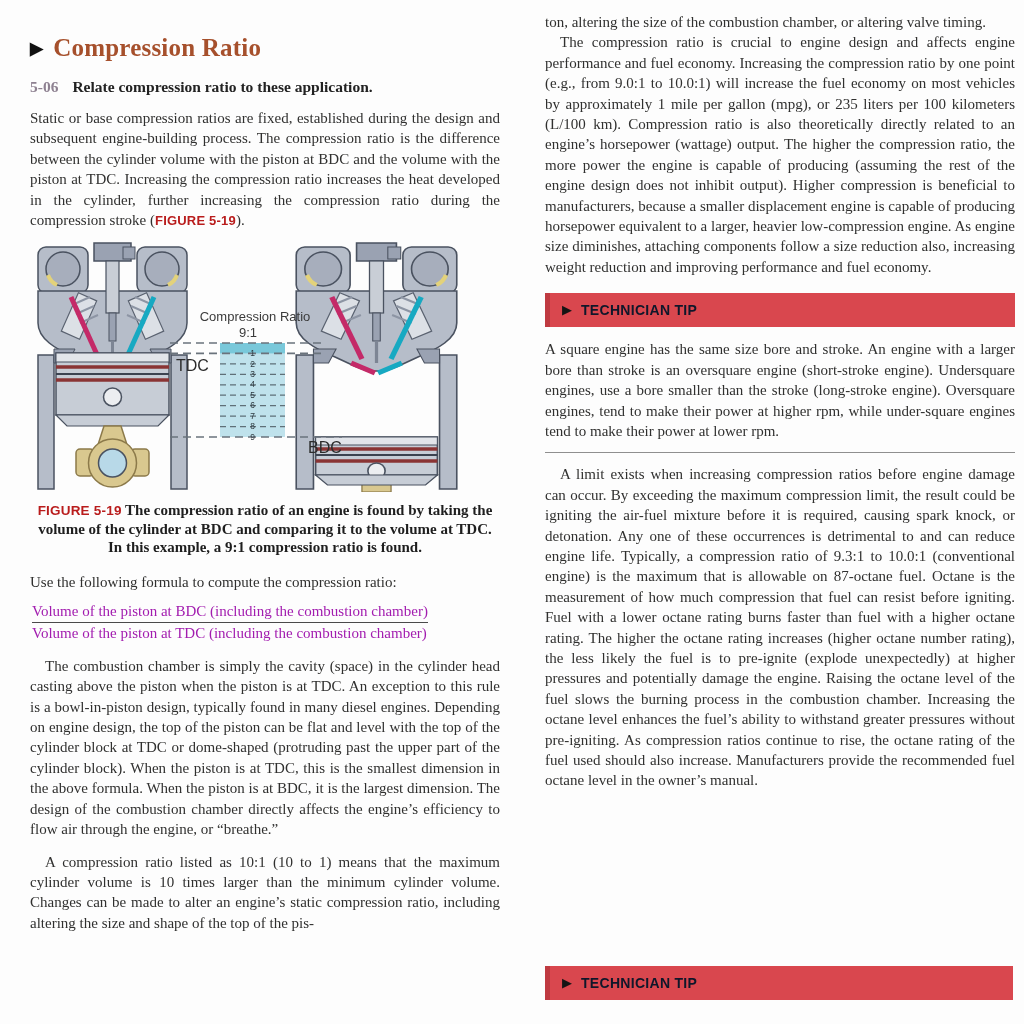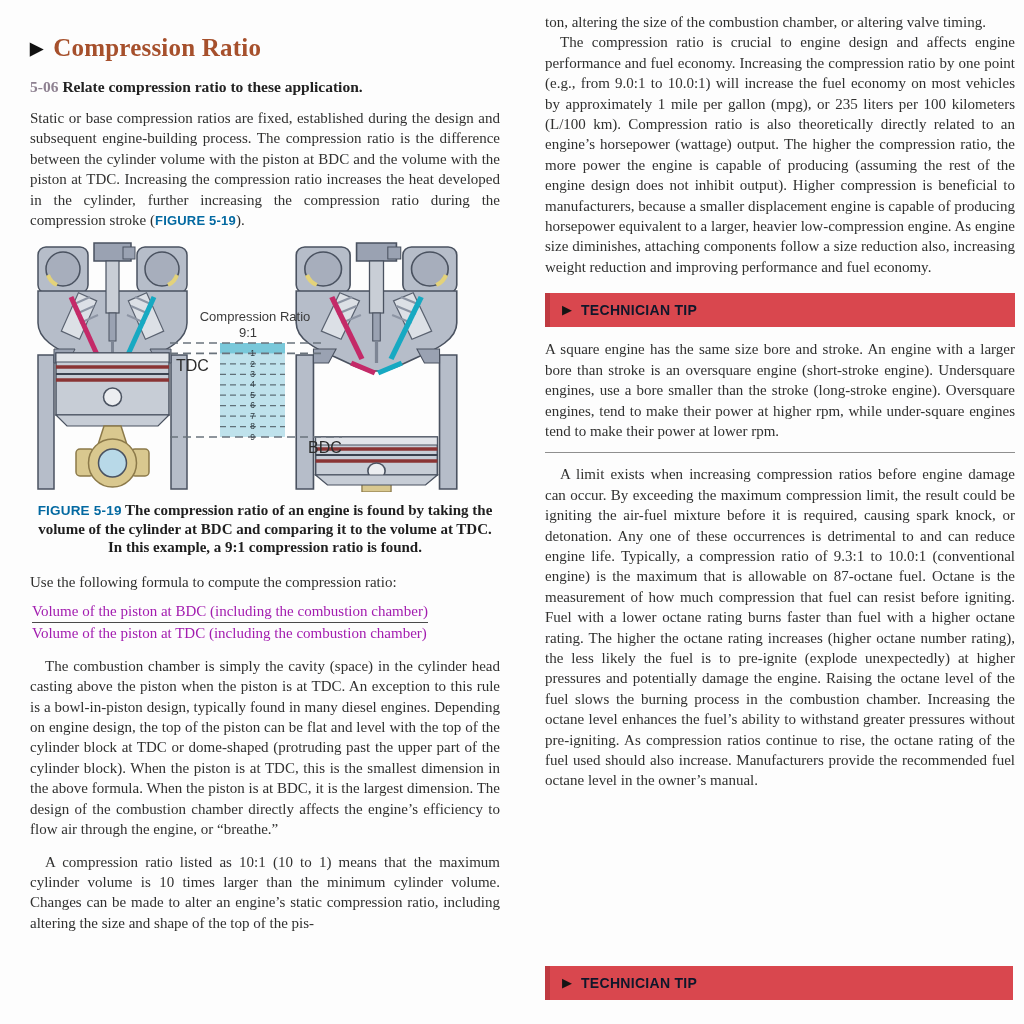--- a/index.html
+++ b/index.html
@@ -21,7 +21,7 @@
   h1 .tri { color:#111; font-size:17px; margin-right:10px; position:relative; top:-2px; }
 
   .objective { margin-top:16px; font-size:15.5px; font-weight:bold; color:#222; }
-  .objective .obj-code { color:#8e8191; margin-right:4px; }
+  .objective .obj-code { color:#8e8191; margin-right:14px; }
 
   p.body {
     margin:12px 0 0 0; font-size:15px; line-height:20.4px;

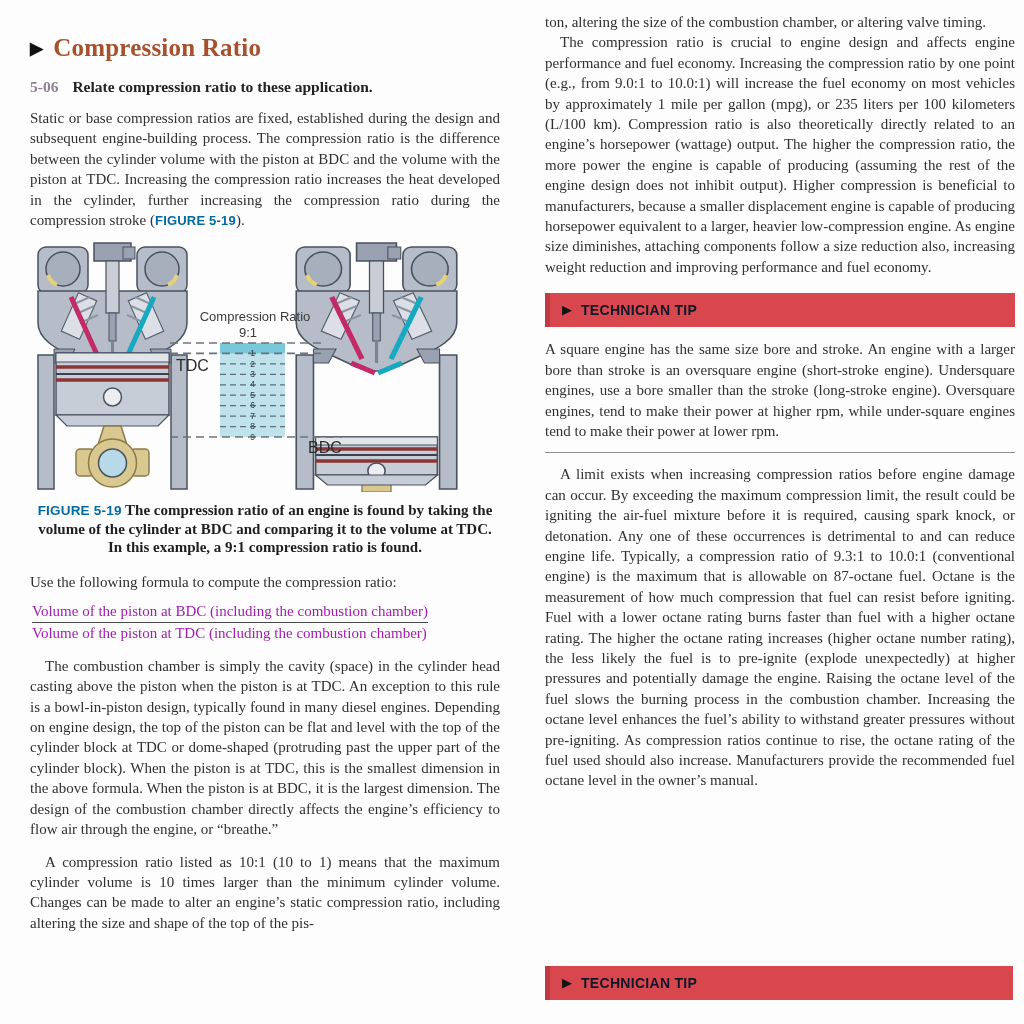--- a/index.html
+++ b/index.html
@@ -32,7 +32,7 @@
 
   .figref {
     font-family:"Liberation Sans", sans-serif; font-weight:bold;
-    font-size:13px; color:#0369a1; letter-spacing:0.2px;
+    font-size:13px; color:#b91c1c; letter-spacing:0.2px;
   }
 
   

